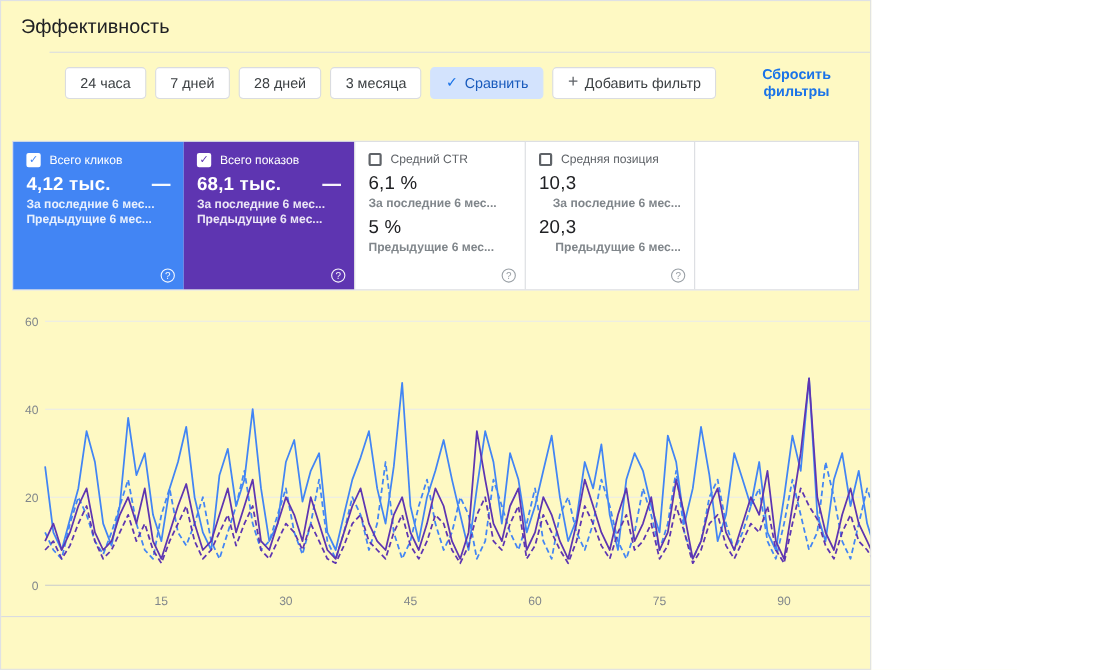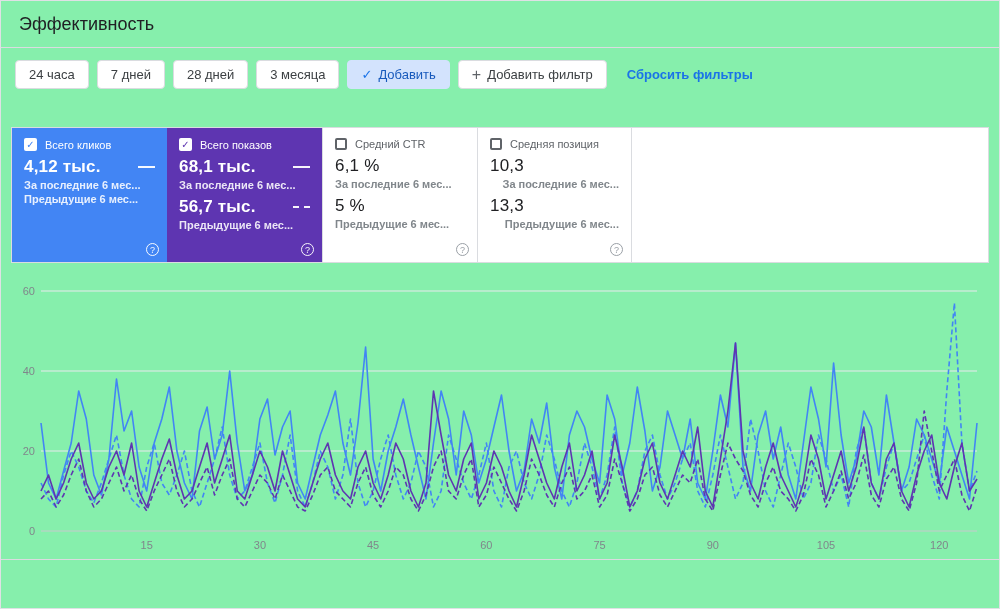--- a/index.html
+++ b/index.html
@@ -9,9 +9,9 @@
     color: #3c4043;
   }
   .page {
-    width: 1000px; height: 609px;
+    width: 792px; height: 609px;
     border: 1px solid #dfe1e5;
-    background: #86efac;
+    background: #fef9c3;
     overflow: hidden;
     position: relative;
   }

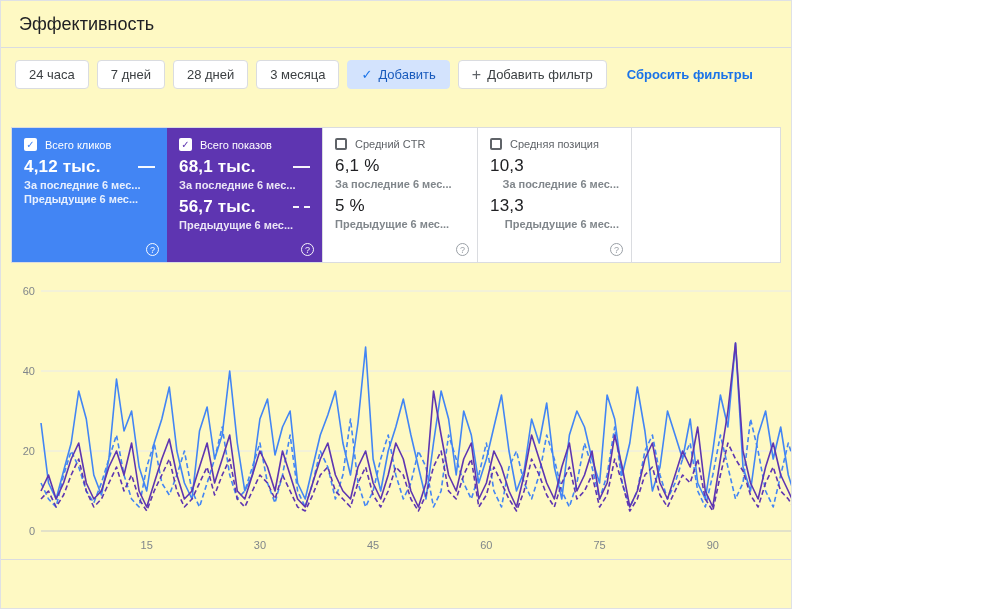--- a/index.html
+++ b/index.html
@@ -24,6 +24,7 @@
     border-top: 1px solid #dadce0;
     display: flex; align-items: center;
     padding: 12px 14px 0 14px;
+    margin-left: 44px;
   }
   .btn {
     display: inline-flex; align-items: center; gap: 6px;

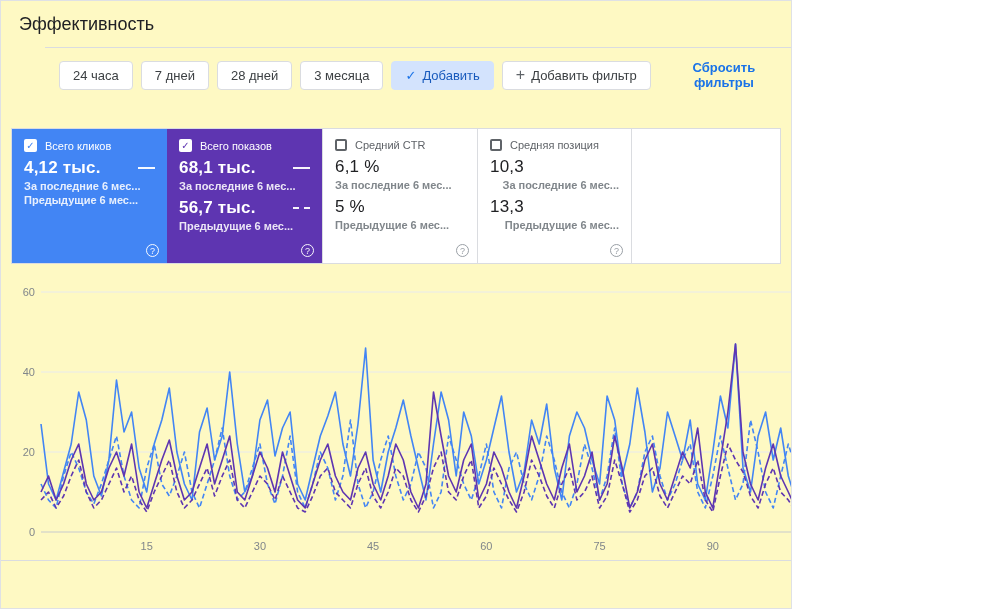--- a/index.html
+++ b/index.html
@@ -115,7 +115,7 @@
       <button class="btn">3 месяца</button>
       <button class="btn chip">
         <span class="chk">✓</span>
-        <span>Добавить</span>
+        <span>Сравнить</span>
       </button>
     </div>
     <button class="btn add-filter">

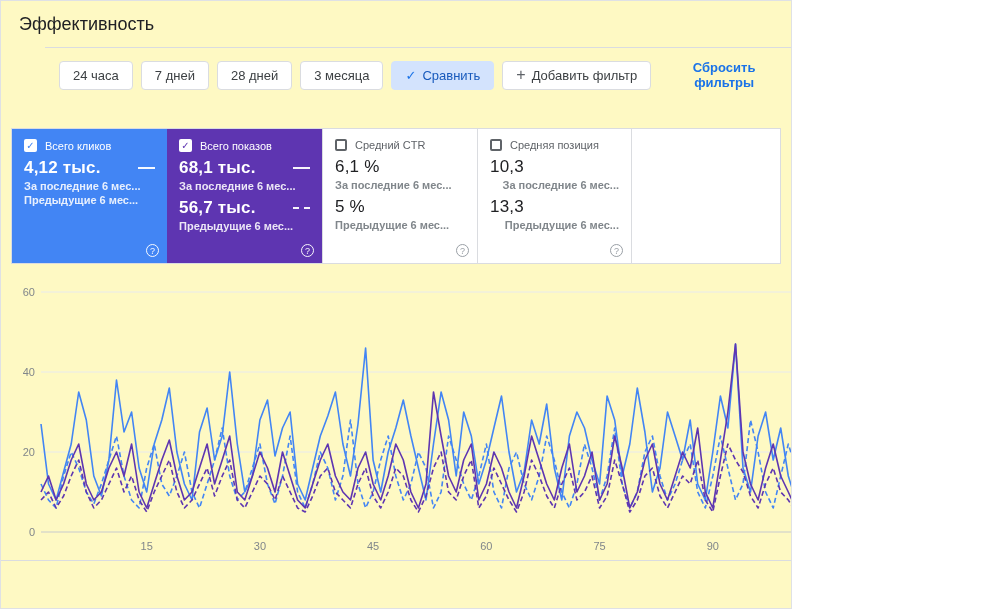--- a/index.html
+++ b/index.html
@@ -155,10 +155,6 @@
         <span class="leg solid"></span>
       </div>
       <div class="sub">За последние 6 мес...</div>
-      <div class="val-row">
-        <span class="val">56,7 тыс.</span>
-        <span class="leg dashed"></span>
-      </div>
       <div class="sub">Предыдущие 6 мес...</div>
       <span class="help">?</span>
     </div>

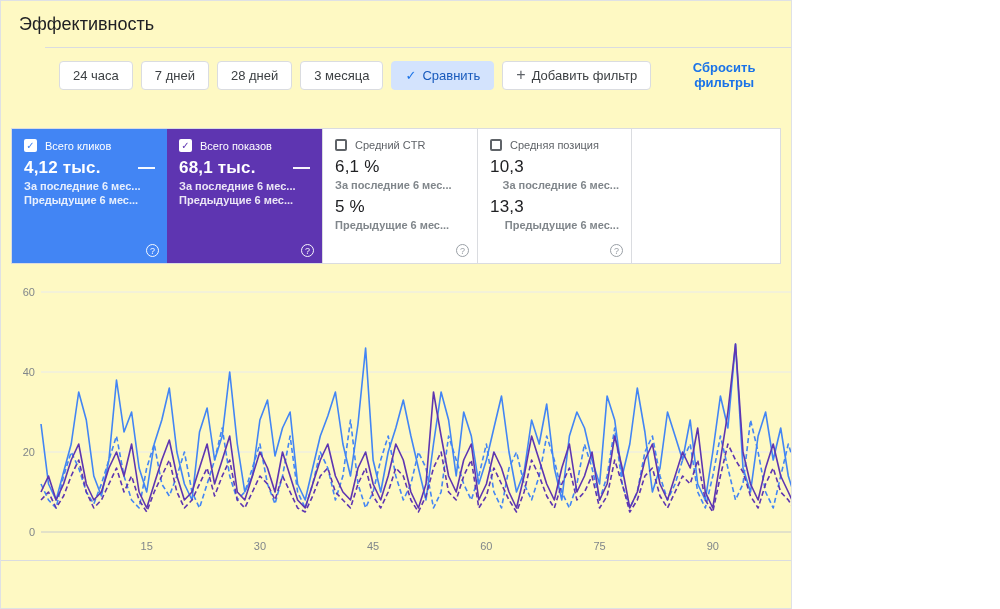--- a/index.html
+++ b/index.html
@@ -185,7 +185,7 @@
       </div>
       <div class="sub">За последние 6 мес...</div>
       <div class="val-row">
-        <span class="val">13,3</span>
+        <span class="val">20,3</span>
       </div>
       <div class="sub">Предыдущие 6 мес...</div>
       <span class="help">?</span>

